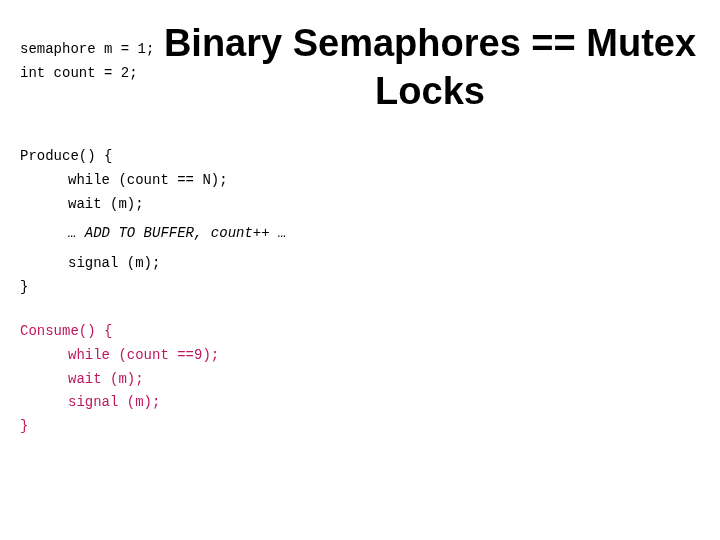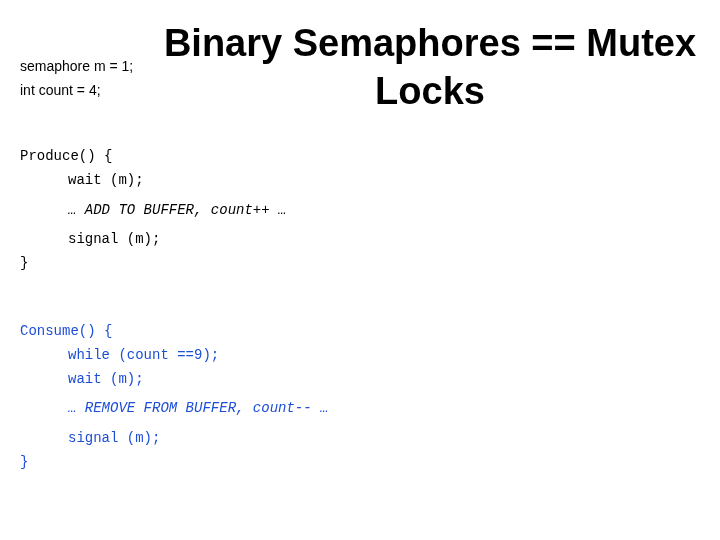--- a/index.html
+++ b/index.html
@@ -32,7 +32,7 @@
       <div style="font-size: 38px; font-weight: bold; color: #000; line-height: 1.25;">Binary Semaphores == Mutex<br>Locks</div>
     </div>
 
-    <div style="position: absolute; top: 55px; left: 20px; font-family: Liberation Sans, sans-serif; font-size: 14px; color: #000; line-height: 1.7;">
+    <div style="position: absolute; top: 38px; left: 20px; font-family: Liberation Mono, monospace; font-size: 14px; color: #000; line-height: 1.7;">
       <div>semaphore m = 1;</div>
       <div>int count = 4;</div>
     </div>

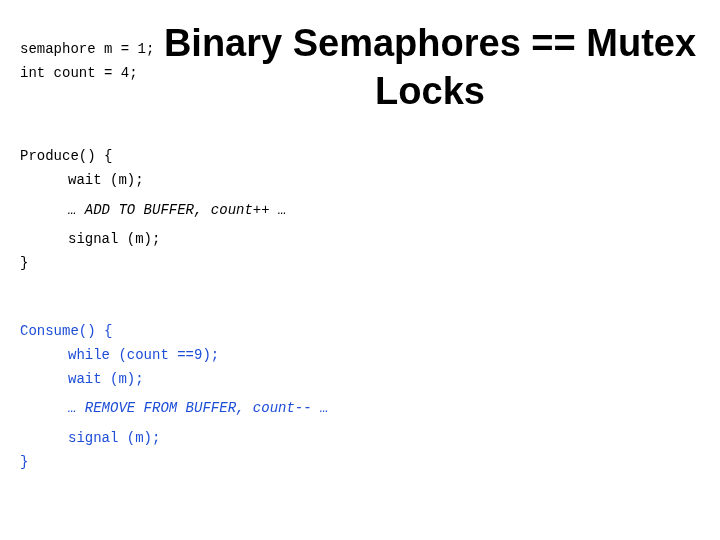--- a/index.html
+++ b/index.html
@@ -34,7 +34,7 @@
 
     <div style="position: absolute; top: 38px; left: 20px; font-family: Liberation Mono, monospace; font-size: 14px; color: #000; line-height: 1.7;">
       <div>semaphore m = 1;</div>
-      <div>int count = 4;</div>
+      <div>int count = 2;</div>
     </div>
 
     <div style="position: absolute; top: 145px; left: 20px; font-family: 'Courier New', monospace; font-size: 14px; color: #000; line-height: 1.7;">

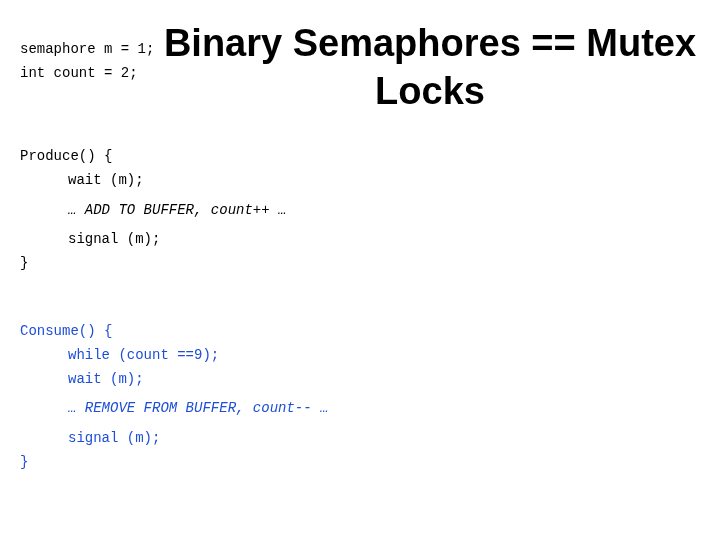--- a/index.html
+++ b/index.html
@@ -39,6 +39,7 @@
 
     <div style="position: absolute; top: 145px; left: 20px; font-family: 'Courier New', monospace; font-size: 14px; color: #000; line-height: 1.7;">
       <div>Produce() {</div>
+      <div style="padding-left: 48px;">while (count == N);</div>
       <div style="padding-left: 48px;">wait (m);</div>
       <div style="padding-left: 48px; padding-top: 6px; padding-bottom: 6px; font-style: italic; font-family: Liberation Mono, monospace;">…  ADD TO BUFFER, count++ …</div>
       <div style="padding-left: 48px;">signal (m);</div>

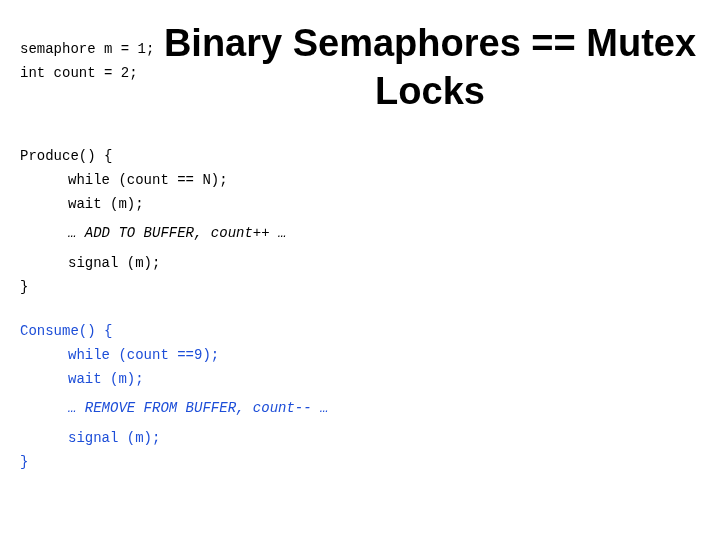--- a/index.html
+++ b/index.html
@@ -46,7 +46,7 @@
       <div>}</div>
     </div>
 
-    <div style="position: absolute; top: 320px; left: 20px; font-family: 'Courier New', monospace; font-size: 14px; color: #1d4ed8; line-height: 1.7;">
+    <div style="position: absolute; top: 320px; left: 20px; font-family: 'Courier New', monospace; font-size: 14px; color: #be185d; line-height: 1.7;">
       <div>Consume() {</div>
       <div style="padding-left: 48px;">while (count ==9);</div>
       <div style="padding-left: 48px;">wait (m);</div>

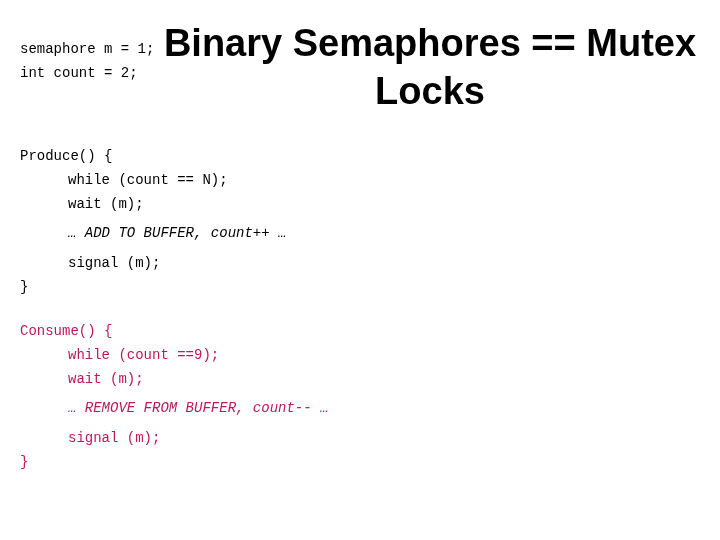--- a/index.html
+++ b/index.html
@@ -50,7 +50,6 @@
       <div>Consume() {</div>
       <div style="padding-left: 48px;">while (count ==9);</div>
       <div style="padding-left: 48px;">wait (m);</div>
-      <div style="padding-left: 48px; padding-top: 6px; padding-bottom: 6px; font-style: italic;">…  REMOVE FROM BUFFER, count-- …</div>
       <div style="padding-left: 48px;">signal (m);</div>
       <div>}</div>
     </div>

